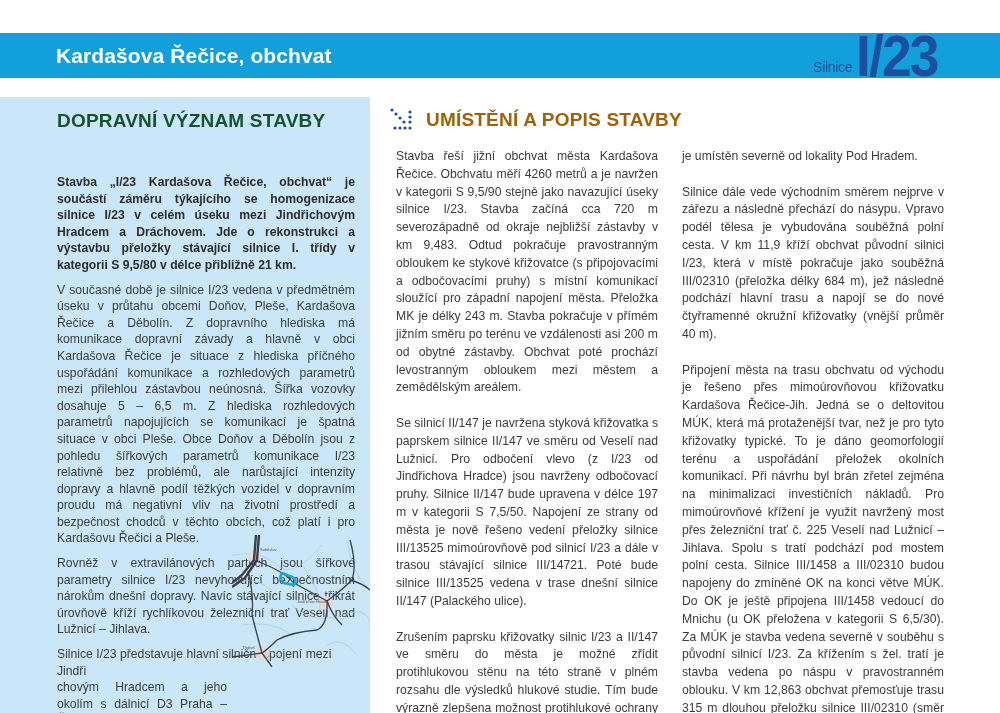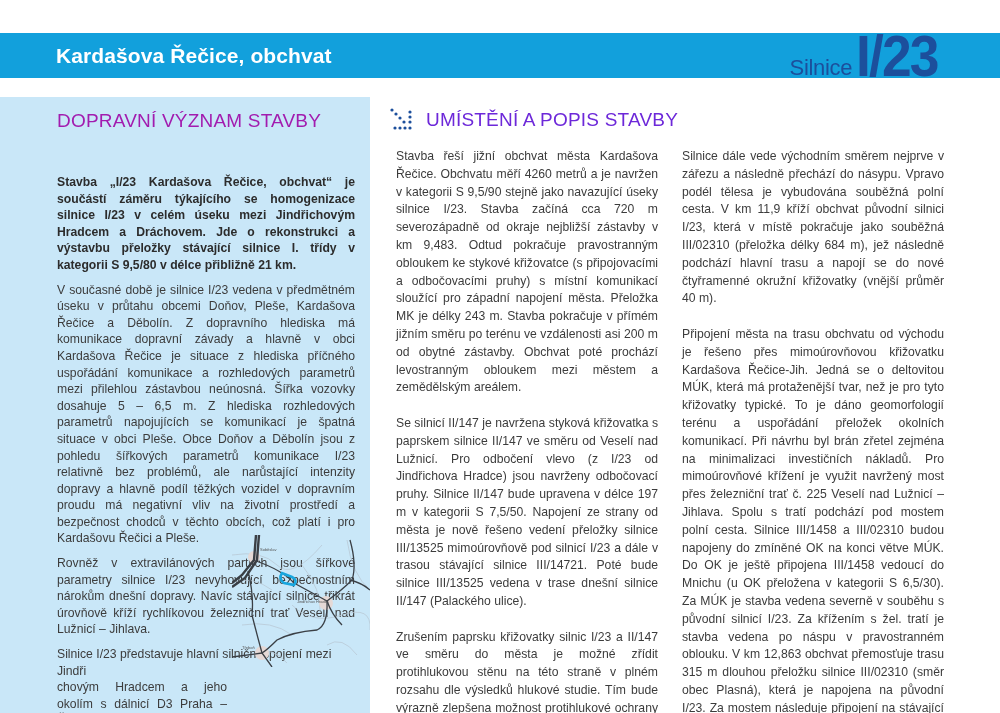--- a/index.html
+++ b/index.html
@@ -17,7 +17,7 @@
   }
   .road-badge { position: absolute; right: 55px; top: 27px; height: 54px; display: flex; align-items: flex-end; }
   .road-badge .silnice {
-    font-size: 22px; color: #1c4f9c; line-height: 19px; margin-right: 4px; margin-bottom: 4px;
+    font-size: 14px; color: #1c4f9c; line-height: 19px; margin-right: 4px; margin-bottom: 4px;
     font-family: "Liberation Sans", sans-serif; letter-spacing: -0.3px; text-align: right;
   }
   .road-badge .number {

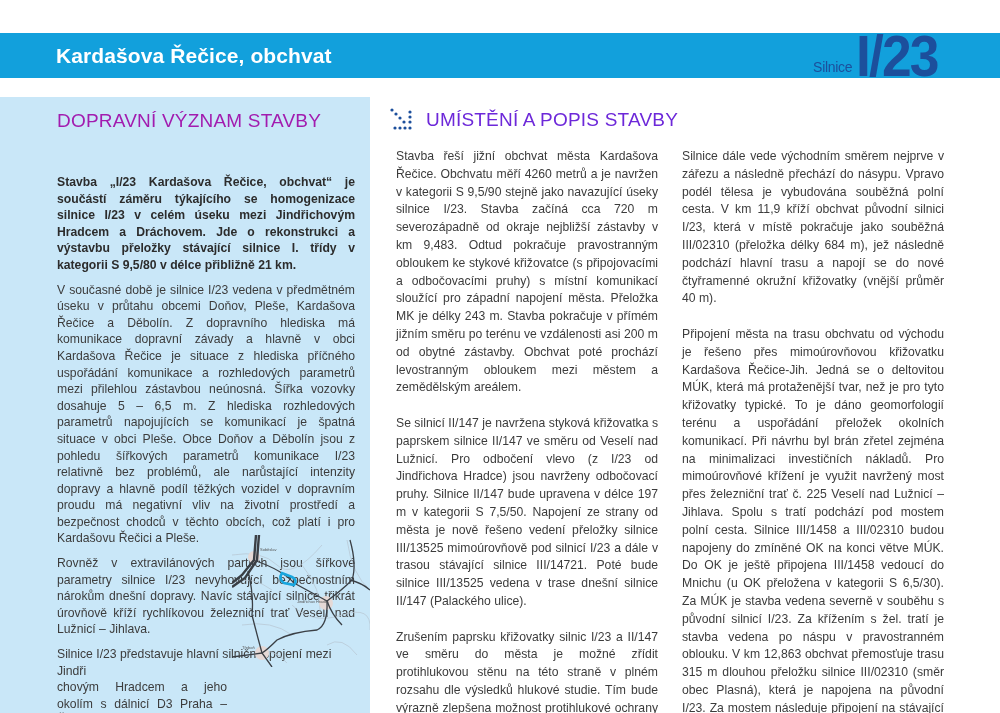--- a/index.html
+++ b/index.html
@@ -31,7 +31,7 @@
   }
   .left-heading {
     position: absolute; left: 57px; top: 110px;
-    font-size: 19px; font-weight: normal; color: #a21caf; letter-spacing: 0.2px;
+    font-size: 19px; font-weight: bold; color: #14532d; letter-spacing: 0.2px;
   }
   .left-body { position: absolute; left: 57px; top: 150px; width: 298px; font-size: 12.2px; line-height: 16.6px; color: #3c3c3c; }
   .left-body p { text-align: justify; margin-bottom: 8px; hyphens: manual; }

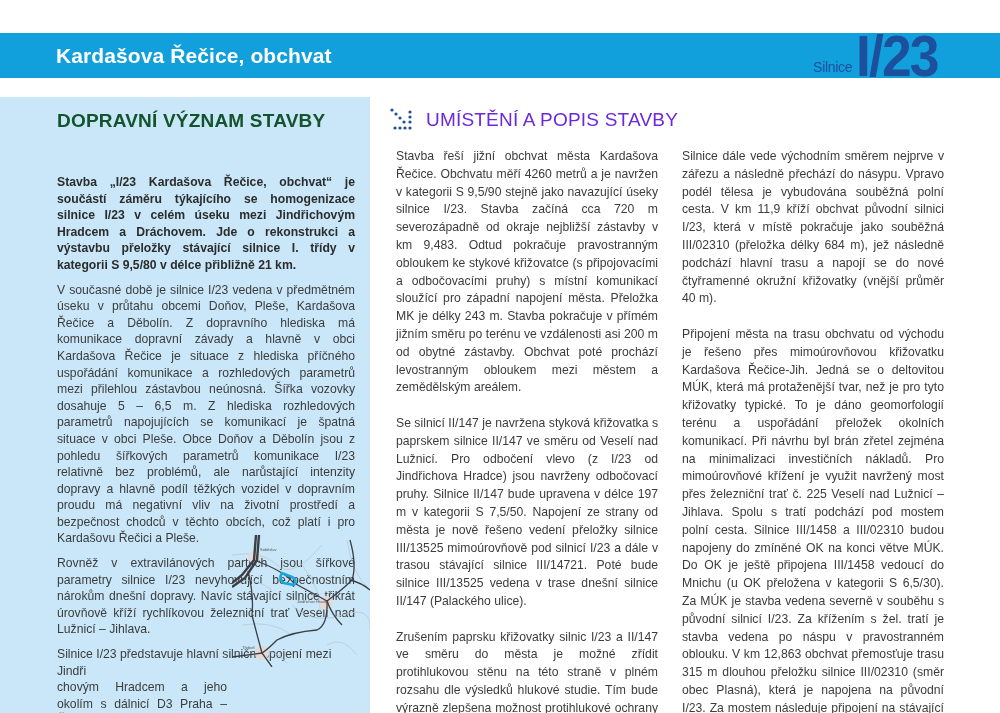--- a/index.html
+++ b/index.html
@@ -43,7 +43,7 @@
   .right-heading-wrap { position: absolute; left: 388px; top: 106px; display: flex; align-items: center; }
   .dots-icon { width: 28px; height: 28px; margin-right: 10px; }
   .right-heading {
-    font-size: 19px; font-weight: normal; color: #6d28d9; letter-spacing: 0.2px;
+    font-size: 19px; font-weight: bold; color: #a16207; letter-spacing: 0.2px;
   }
   .col { position: absolute; top: 148px; width: 262px; font-size: 12.2px; line-height: 17.8px; color: #3c3c3c; }
   .col p { text-align: justify; margin-bottom: 17.8px; }

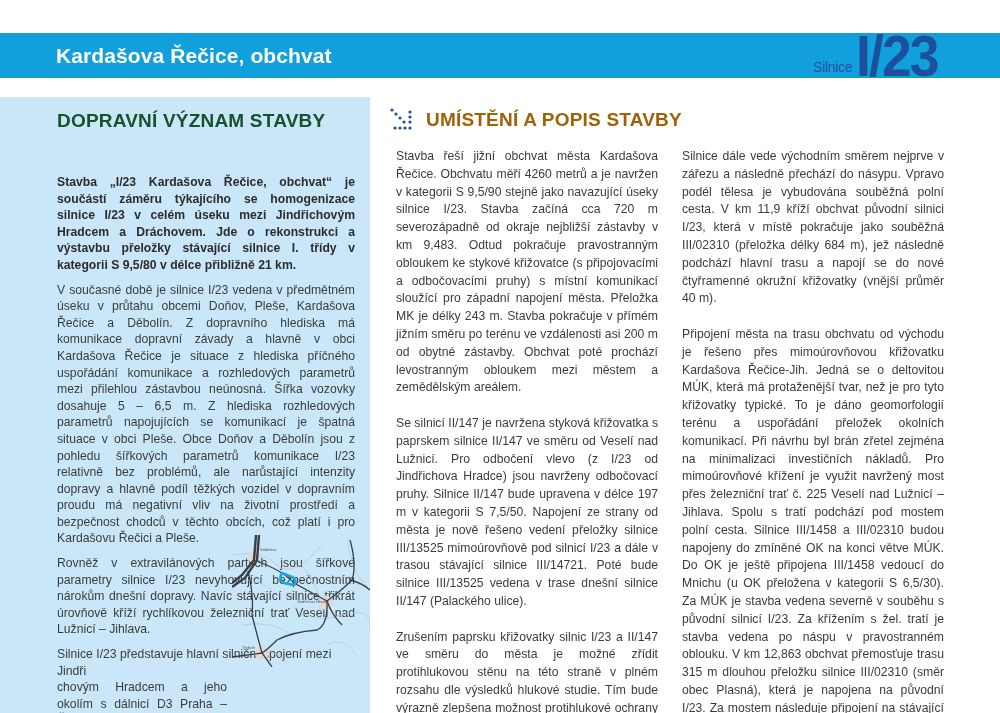--- a/index.html
+++ b/index.html
@@ -131,6 +131,7 @@
 </div>
 
 <div class="col col2">
+  <p>je umístěn severně od lokality Pod Hradem.</p>
   <p>Silnice dále vede východním směrem nejprve v zá­řezu a následně přechází do násypu. Vpravo podél tělesa je vybudována souběžná polní cesta. V km 11,9 kříží obchvat původní silnici I/23, která v mís­tě pokračuje jako souběžná III/02310 (přeložka délky 684 m), jež následně podchází hlavní trasu a napojí se do nové čtyřramenné okružní křižovat­ky (vnější průměr 40 m).</p>
   <p>Připojení města na trasu obchvatu od východu je řešeno přes mimoúrovňovou křižovatku Kardašo­va Řečice-Jih. Jedná se o deltovitou MÚK, která má protaženější tvar, než je pro tyto křižovatky typické. To je dáno geomorfologií terénu a uspořá­dání přeložek okolních komunikací. Při návrhu byl brán zřetel zejména na minimalizaci investičních nákladů. Pro mimoúrovňové křížení je využit na­vržený most přes železniční trať č. 225 Veselí nad Lužnicí – Jihlava. Spolu s tratí podchází pod mos­tem polní cesta. Silnice III/1458 a III/02310 budou napojeny do zmíněné OK na konci větve MÚK. Do OK je ještě připojena III/1458 vedoucí do Mnichu (u OK přeložena v kategorii S 6,5/30). Za MÚK je stavba vedena severně v souběhu s původní sil­nicí I/23. Za křížením s žel. tratí je stavba vedena po náspu v pravostranném oblouku. V km 12,863 obchvat přemosťuje trasu 315 m dlouhou přelož­ku silnice III/02310 (směr obec Plasná), která je napojena na původní I/23. Za mostem následuje připojení na stávající I/23 v km 13,552.</p>
 </div>

